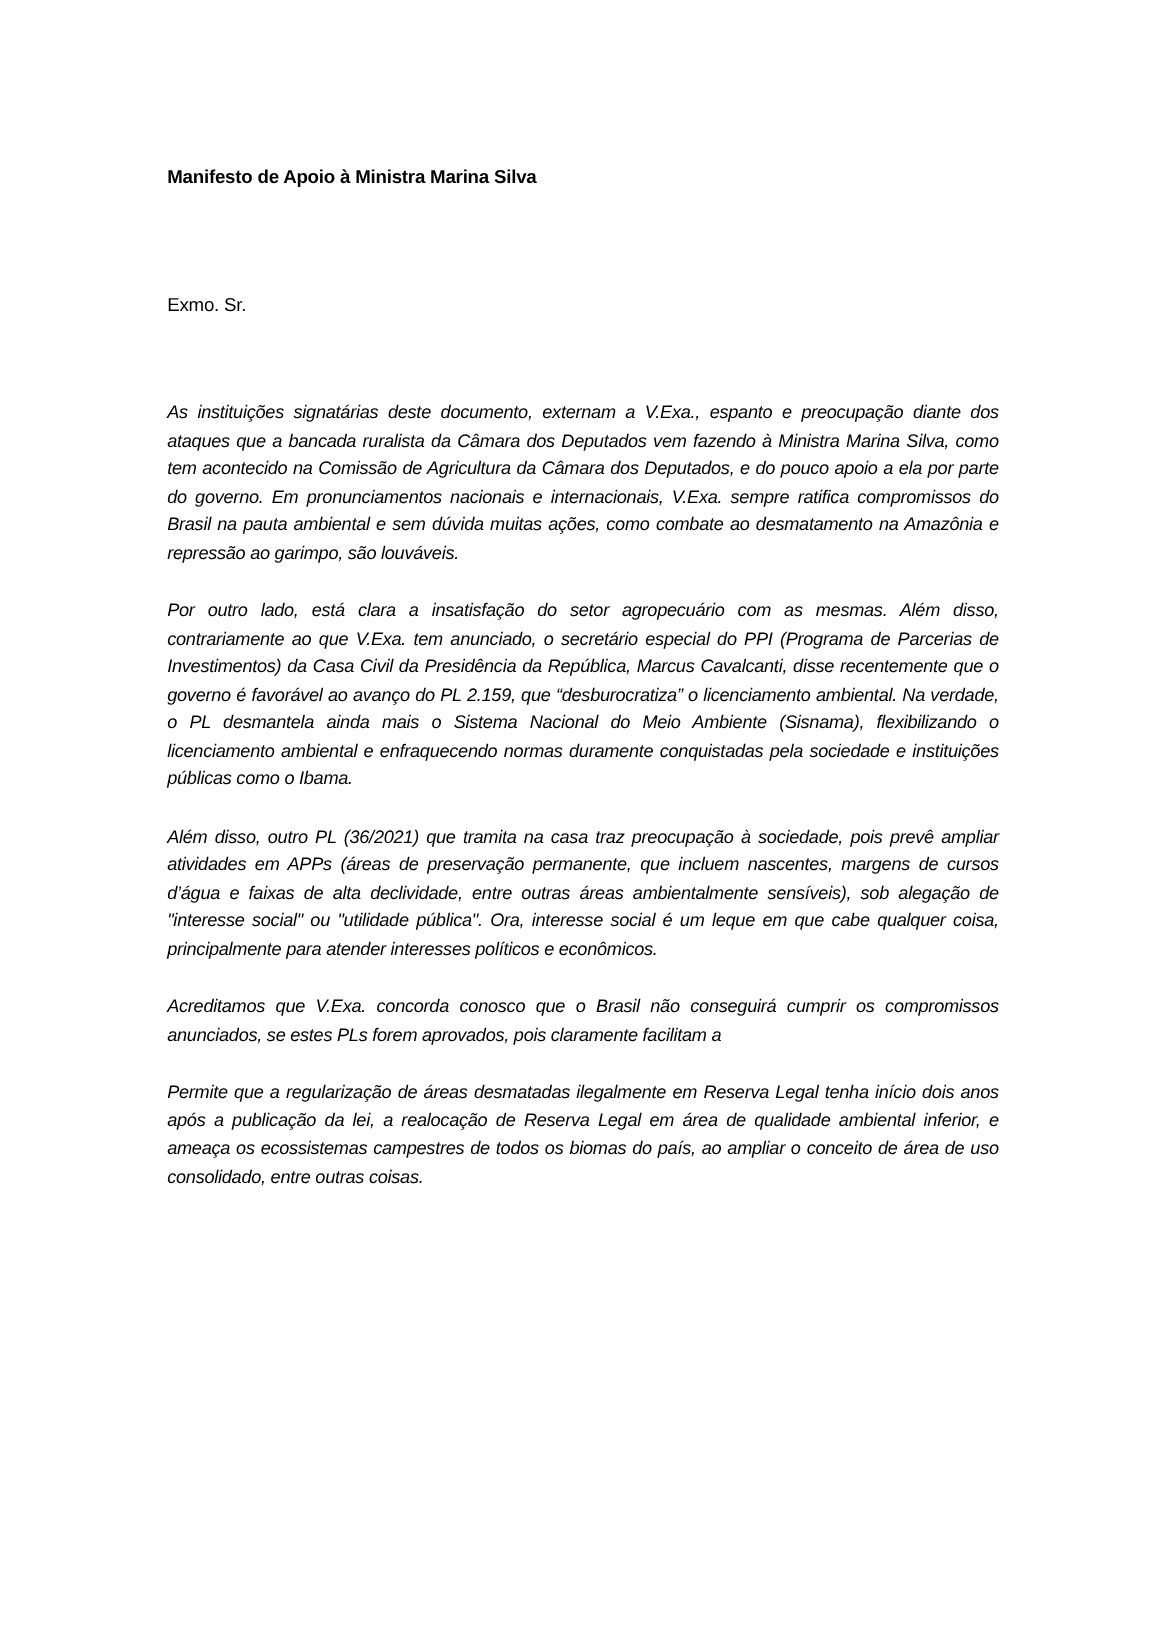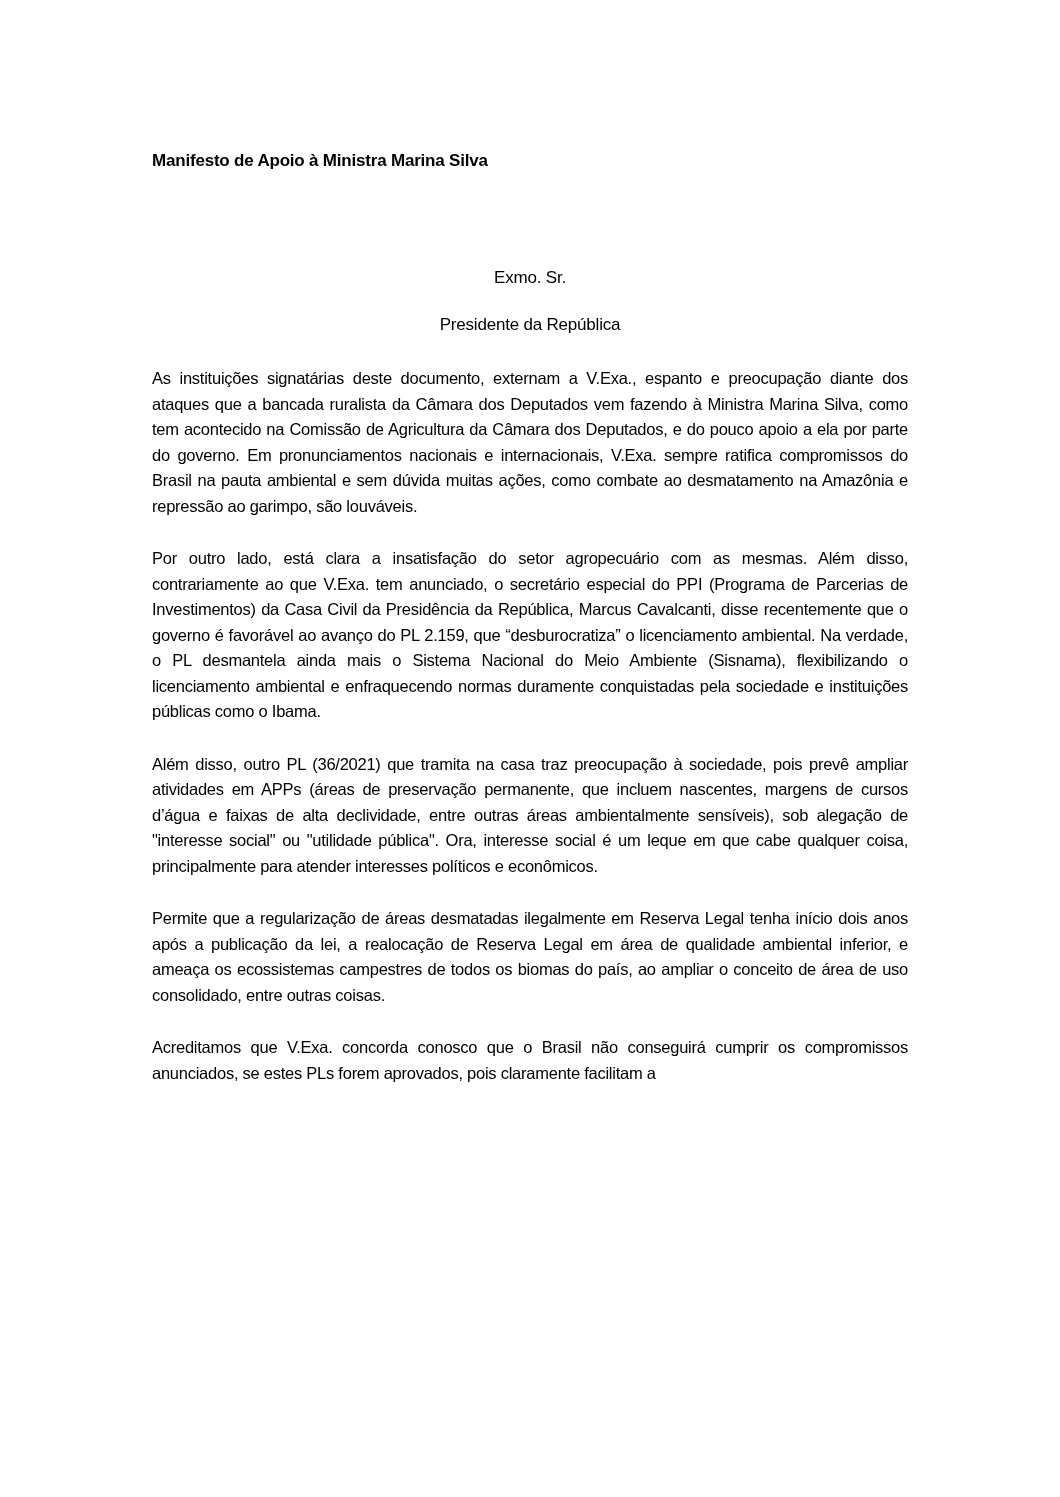--- a/index.html
+++ b/index.html
@@ -34,7 +34,6 @@
   }
   .recipient-block {
     margin-top: 95px;
-    text-align: center;
   }
   .recipient-line {
     font-size: 17px;

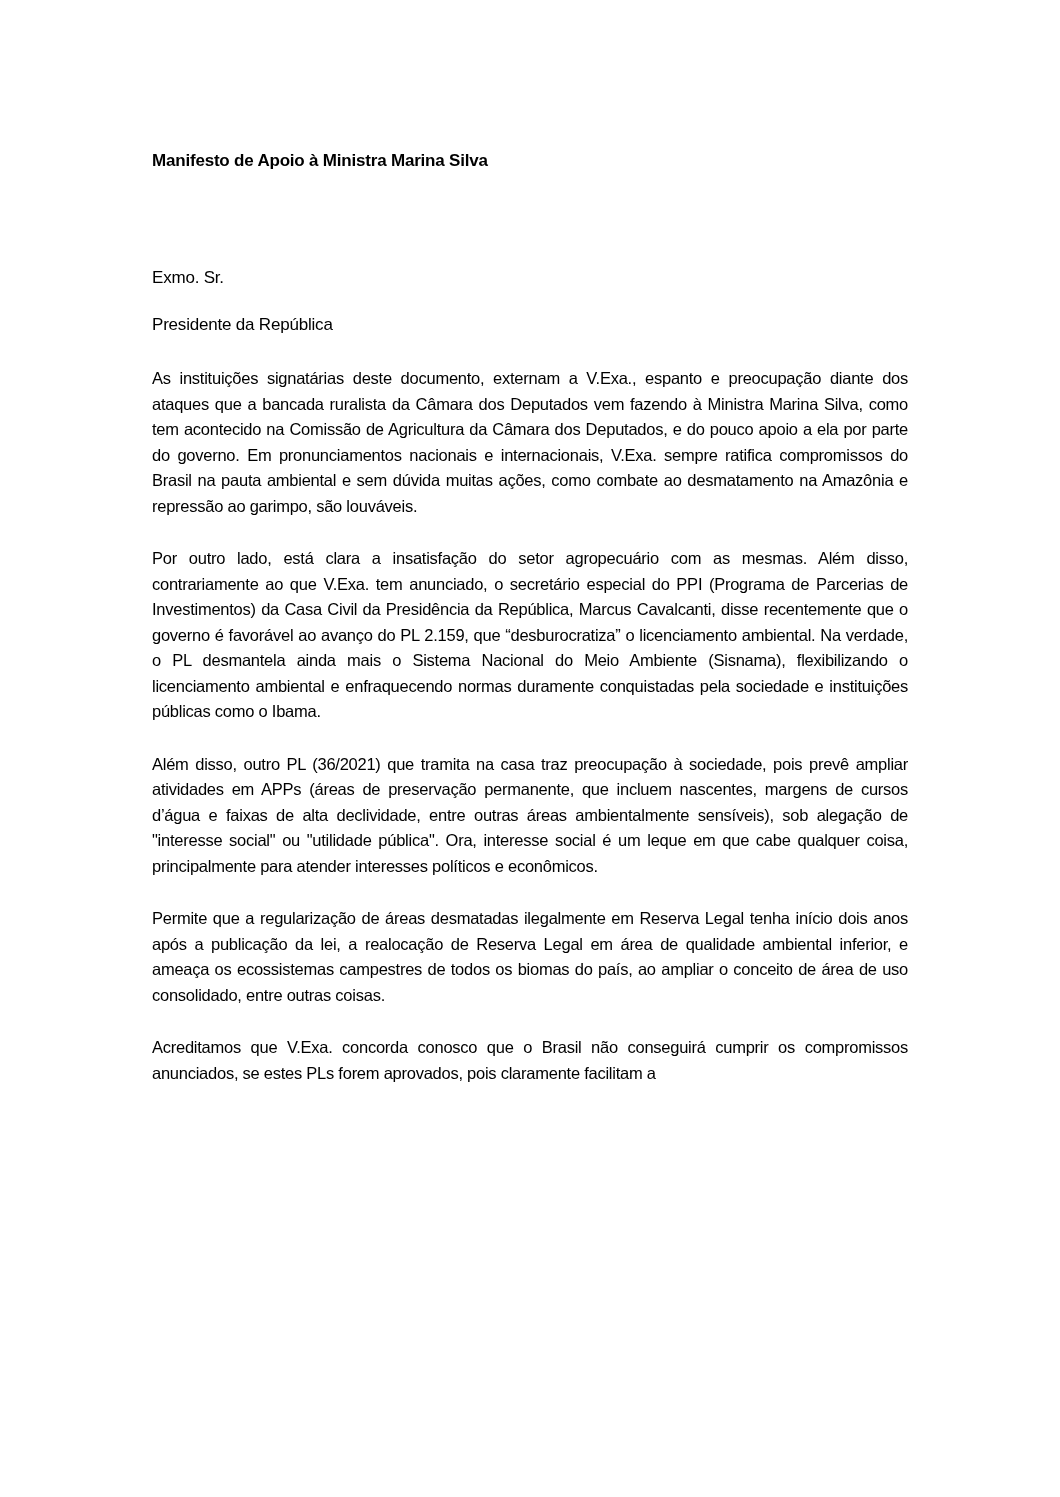--- a/index.html
+++ b/index.html
@@ -71,7 +71,6 @@
 
   <div class="recipient-block">
     <p class="recipient-line">Exmo. Sr.</p>
-    <p class="recipient-line">Presidente da República</p>
   </div>
 
 

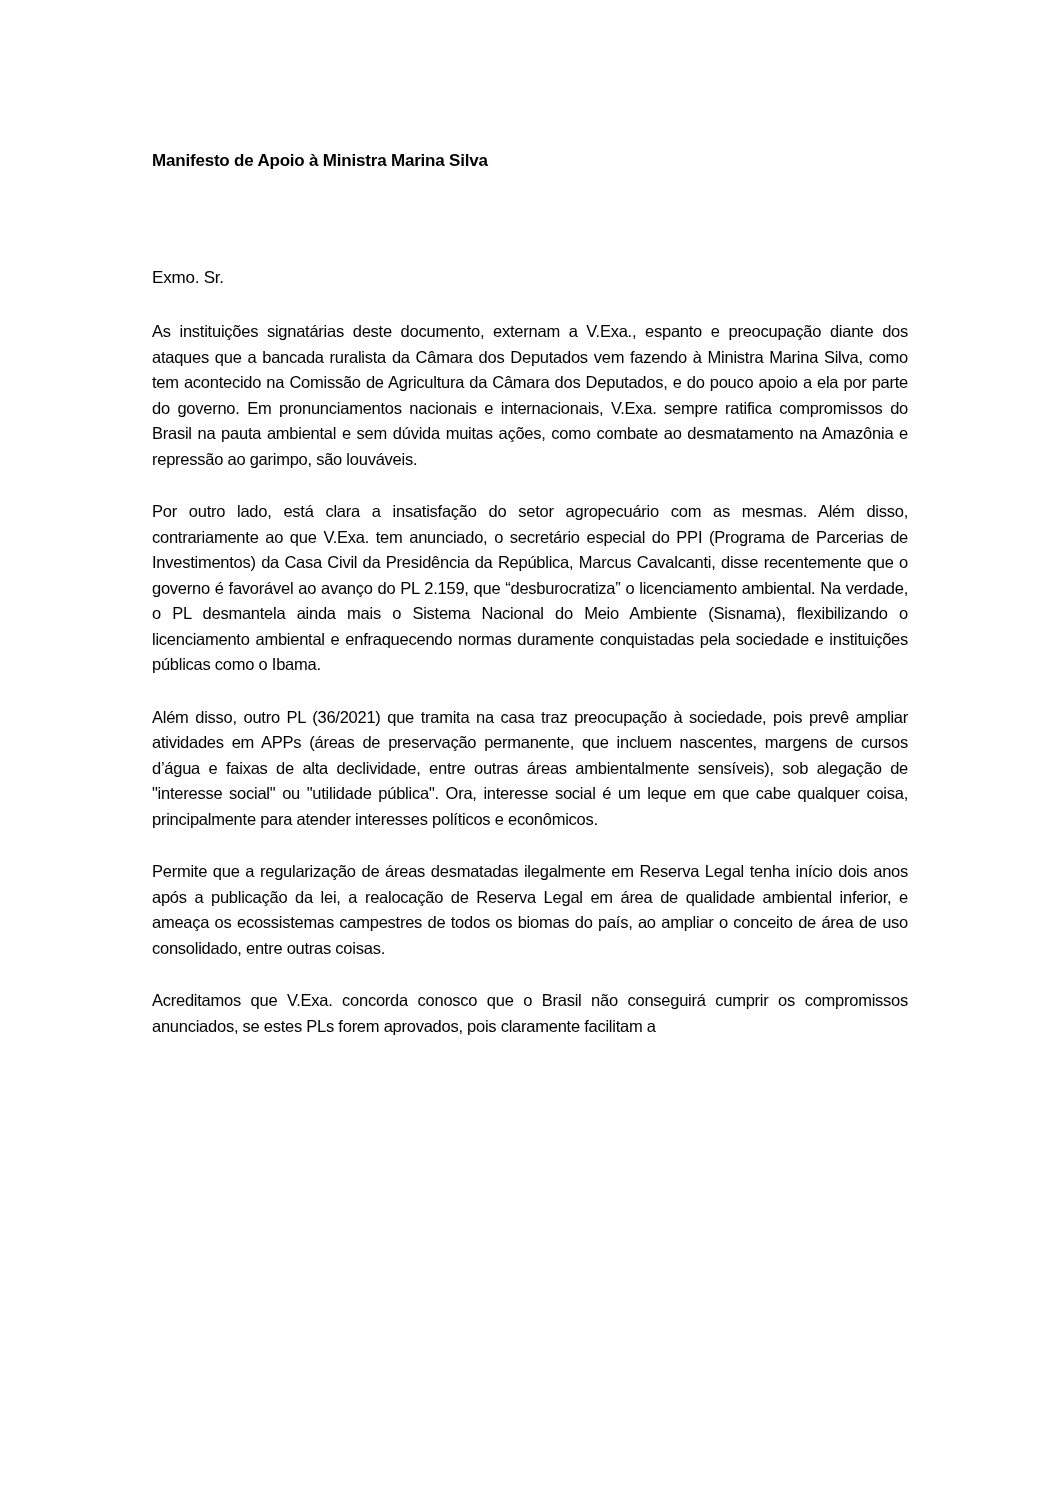--- a/index.html
+++ b/index.html
@@ -48,7 +48,8 @@
     margin: 70px 0 0 0;
   }
   .body-block {
-    margin-top: 30px;
+    margin-top: 74px;
+    font-style: italic;
   }
   .body-paragraph {
     font-size: 16.5px;

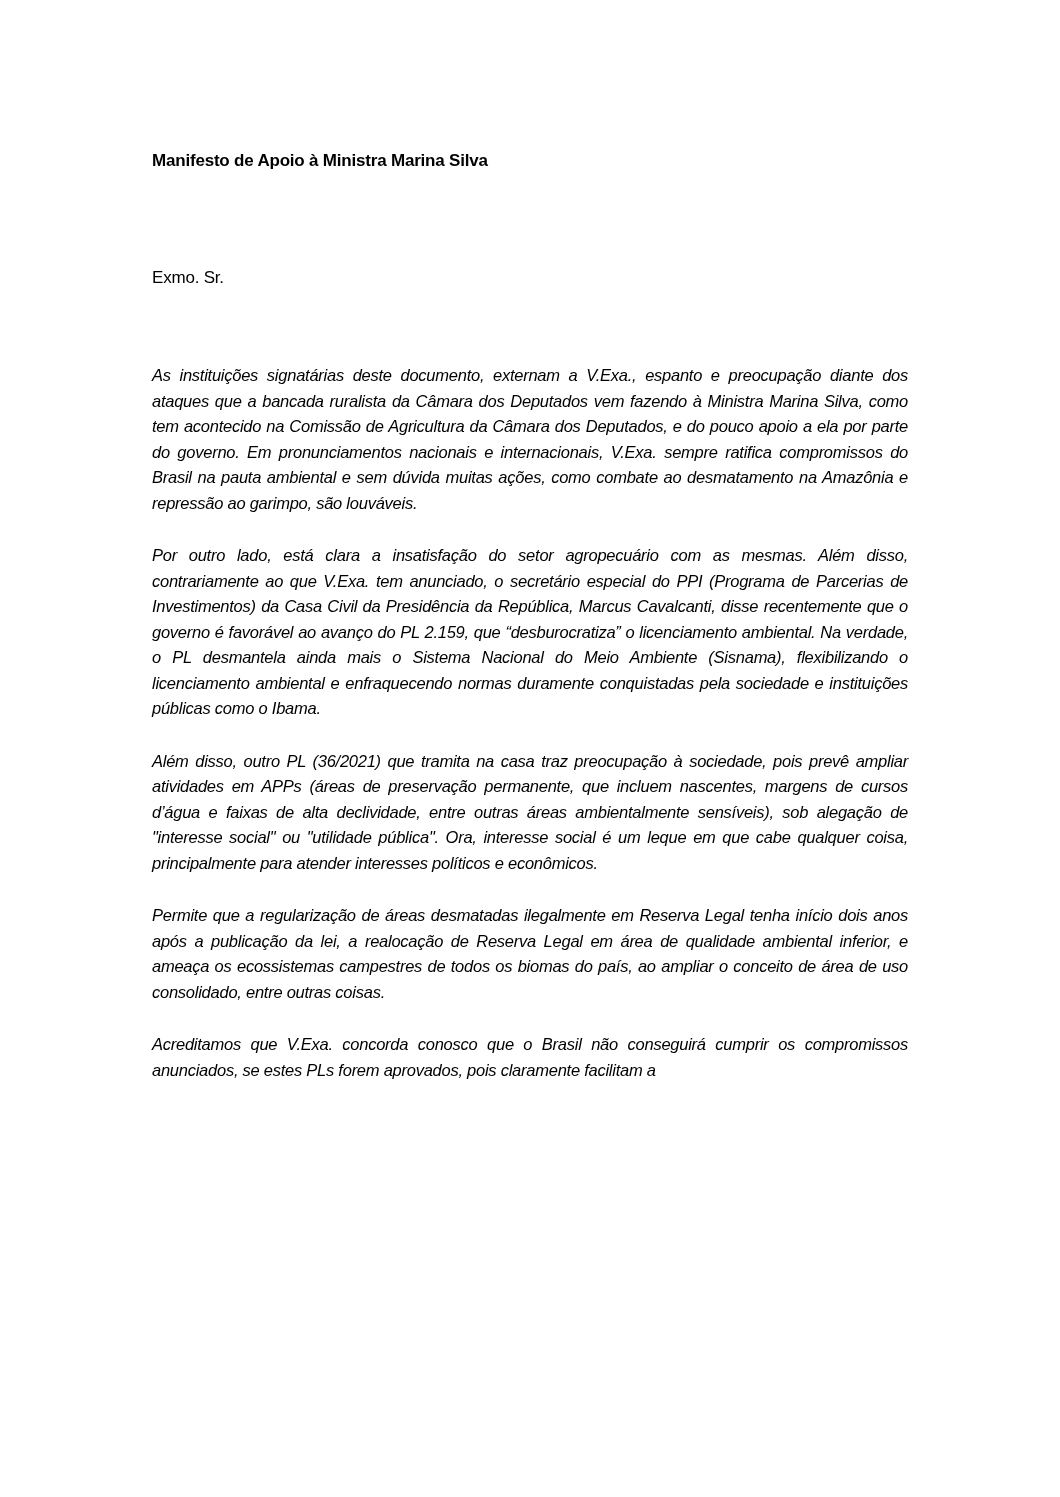--- a/index.html
+++ b/index.html
@@ -79,8 +79,8 @@
     <p class="body-paragraph">As instituições signatárias deste documento, externam a V.Exa., espanto e preocupação diante dos ataques que a bancada ruralista da Câmara dos Deputados vem fazendo à Ministra Marina Silva, como tem acontecido na Comissão de Agricultura da Câmara dos Deputados, e do pouco apoio a ela por parte do governo. Em pronunciamentos nacionais e internacionais, V.Exa. sempre ratifica compromissos do Brasil na pauta ambiental e sem dúvida muitas ações, como combate ao desmatamento na Amazônia e repressão ao garimpo, são louváveis.</p>
     <p class="body-paragraph">Por outro lado, está clara a insatisfação do setor agropecuário com as mesmas. Além disso, contrariamente ao que V.Exa. tem anunciado, o secretário especial do PPI (Programa de Parcerias de Investimentos) da Casa Civil da Presidência da República, Marcus Cavalcanti, disse recentemente que o governo é favorável ao avanço do PL 2.159, que “desburocratiza” o licenciamento ambiental. Na verdade, o PL desmantela ainda mais o Sistema Nacional do Meio Ambiente (Sisnama), flexibilizando o licenciamento ambiental e enfraquecendo normas duramente conquistadas pela sociedade e instituições públicas como o Ibama.</p>
     <p class="body-paragraph">Além disso, outro PL (36/2021) que tramita na casa traz preocupação à sociedade, pois prevê ampliar atividades em APPs (áreas de preservação permanente, que incluem nascentes, margens de cursos d’água e faixas de alta declividade, entre outras áreas ambientalmente sensíveis), sob alegação de "interesse social" ou "utilidade pública". Ora, interesse social é um leque em que cabe qualquer coisa, principalmente para atender interesses políticos e econômicos.</p>
+    <p class="body-paragraph">Acreditamos que V.Exa. concorda conosco que o Brasil não conseguirá cumprir os compromissos anunciados, se estes PLs forem aprovados, pois claramente facilitam a</p>
     <p class="body-paragraph">Permite que a regularização de áreas desmatadas ilegalmente em Reserva Legal tenha início dois anos após a publicação da lei, a realocação de Reserva Legal em área de qualidade ambiental inferior, e ameaça os ecossistemas campestres de todos os biomas do país, ao ampliar o conceito de área de uso consolidado, entre outras coisas.</p>
-    <p class="body-paragraph">Acreditamos que V.Exa. concorda conosco que o Brasil não conseguirá cumprir os compromissos anunciados, se estes PLs forem aprovados, pois claramente facilitam a</p>
   </div>
 
 </div>

